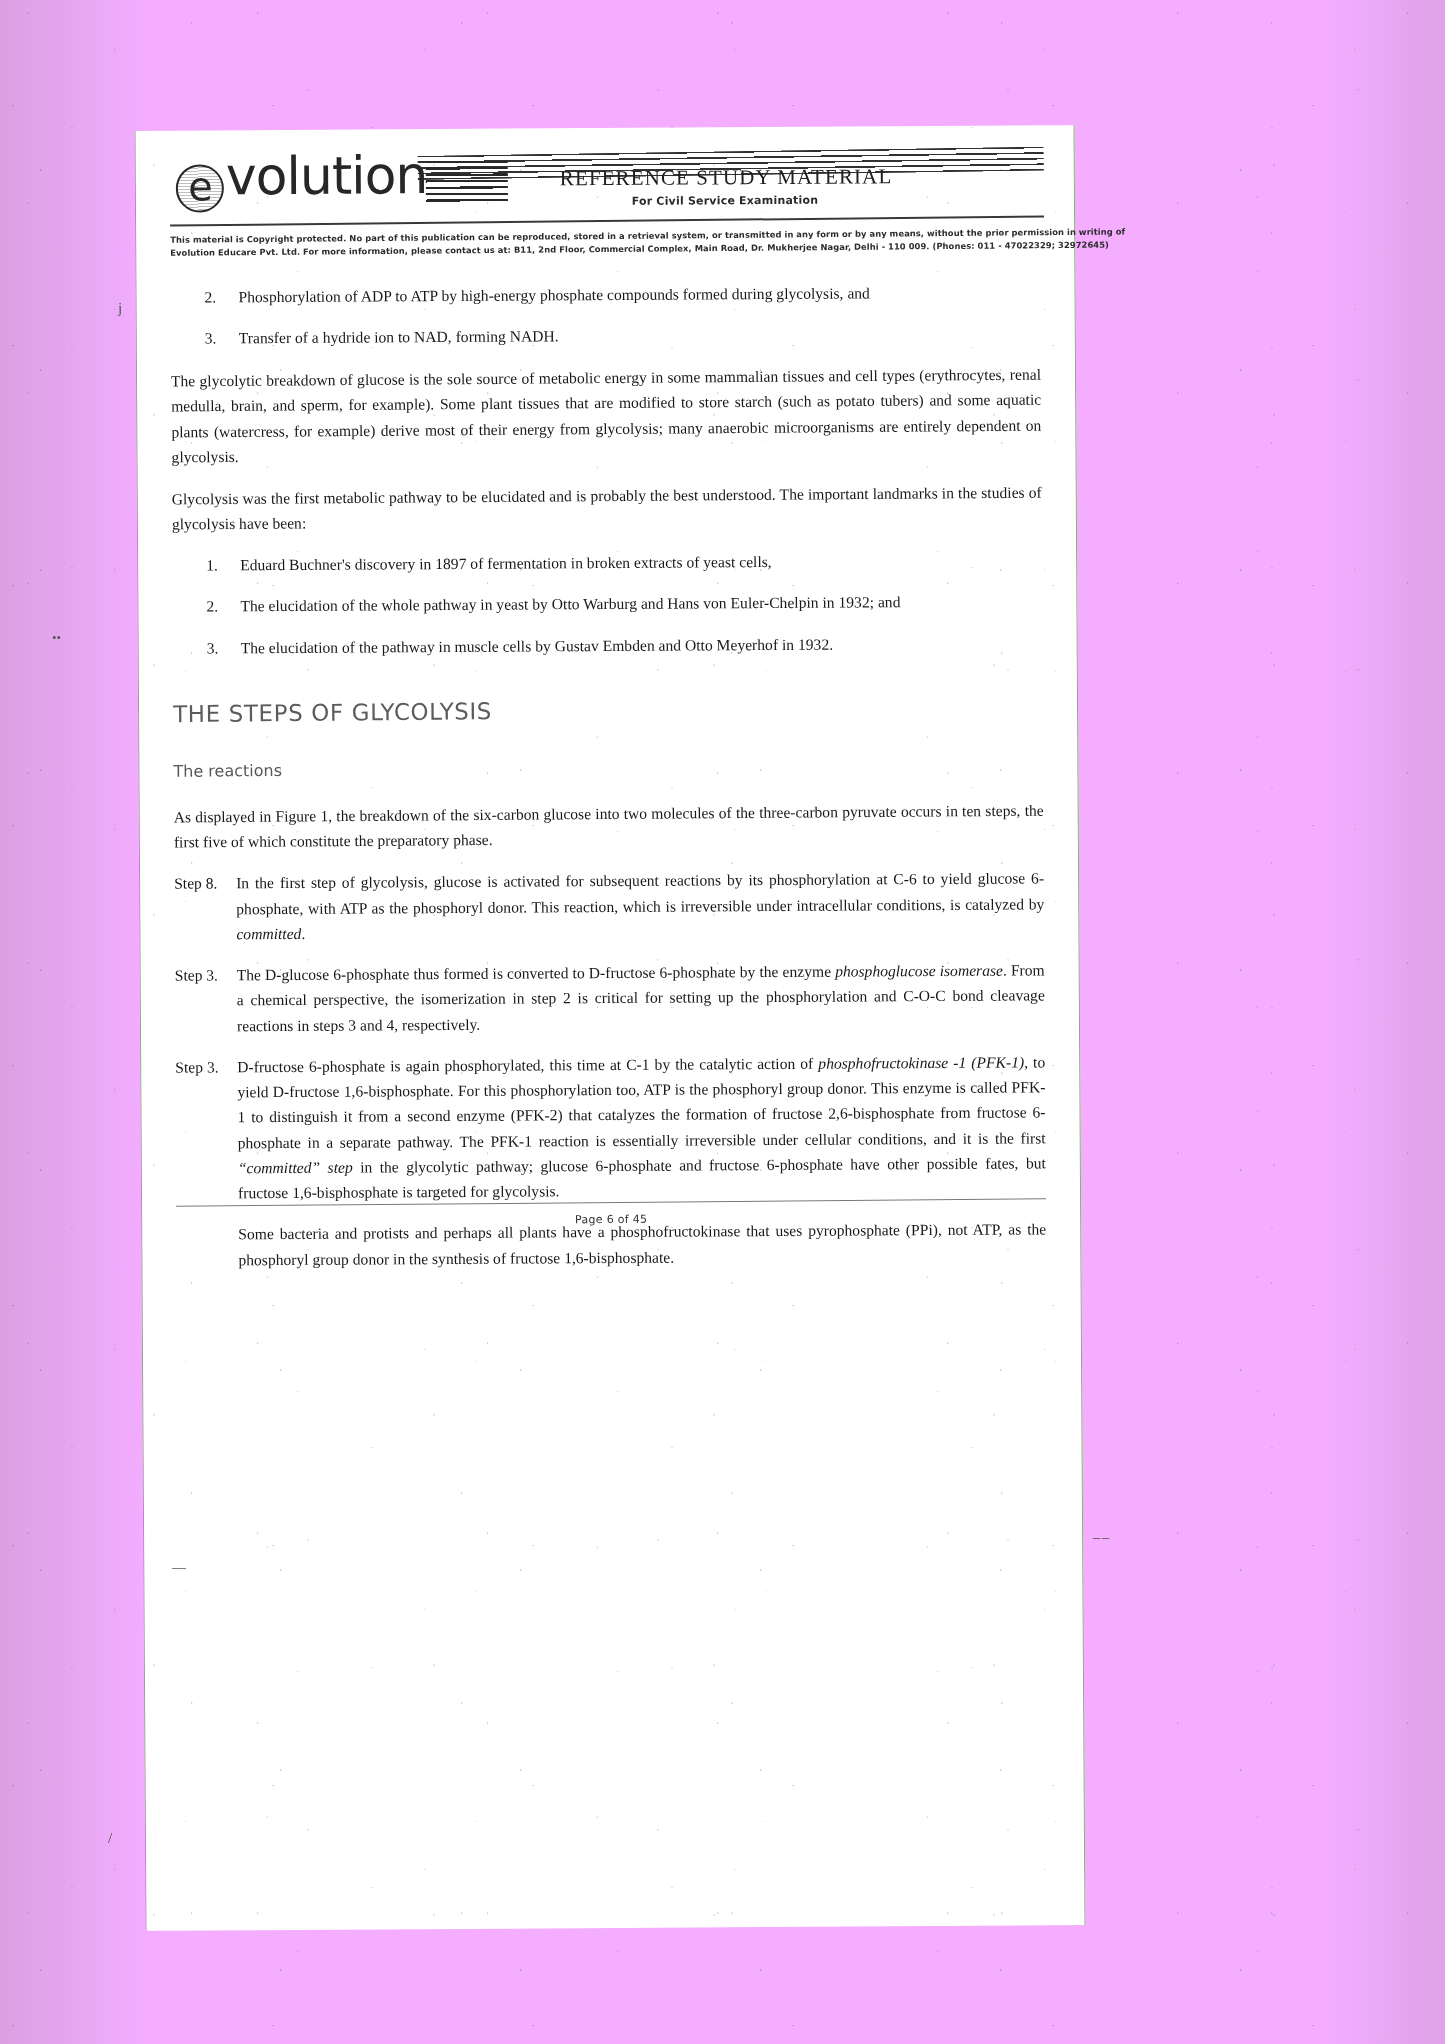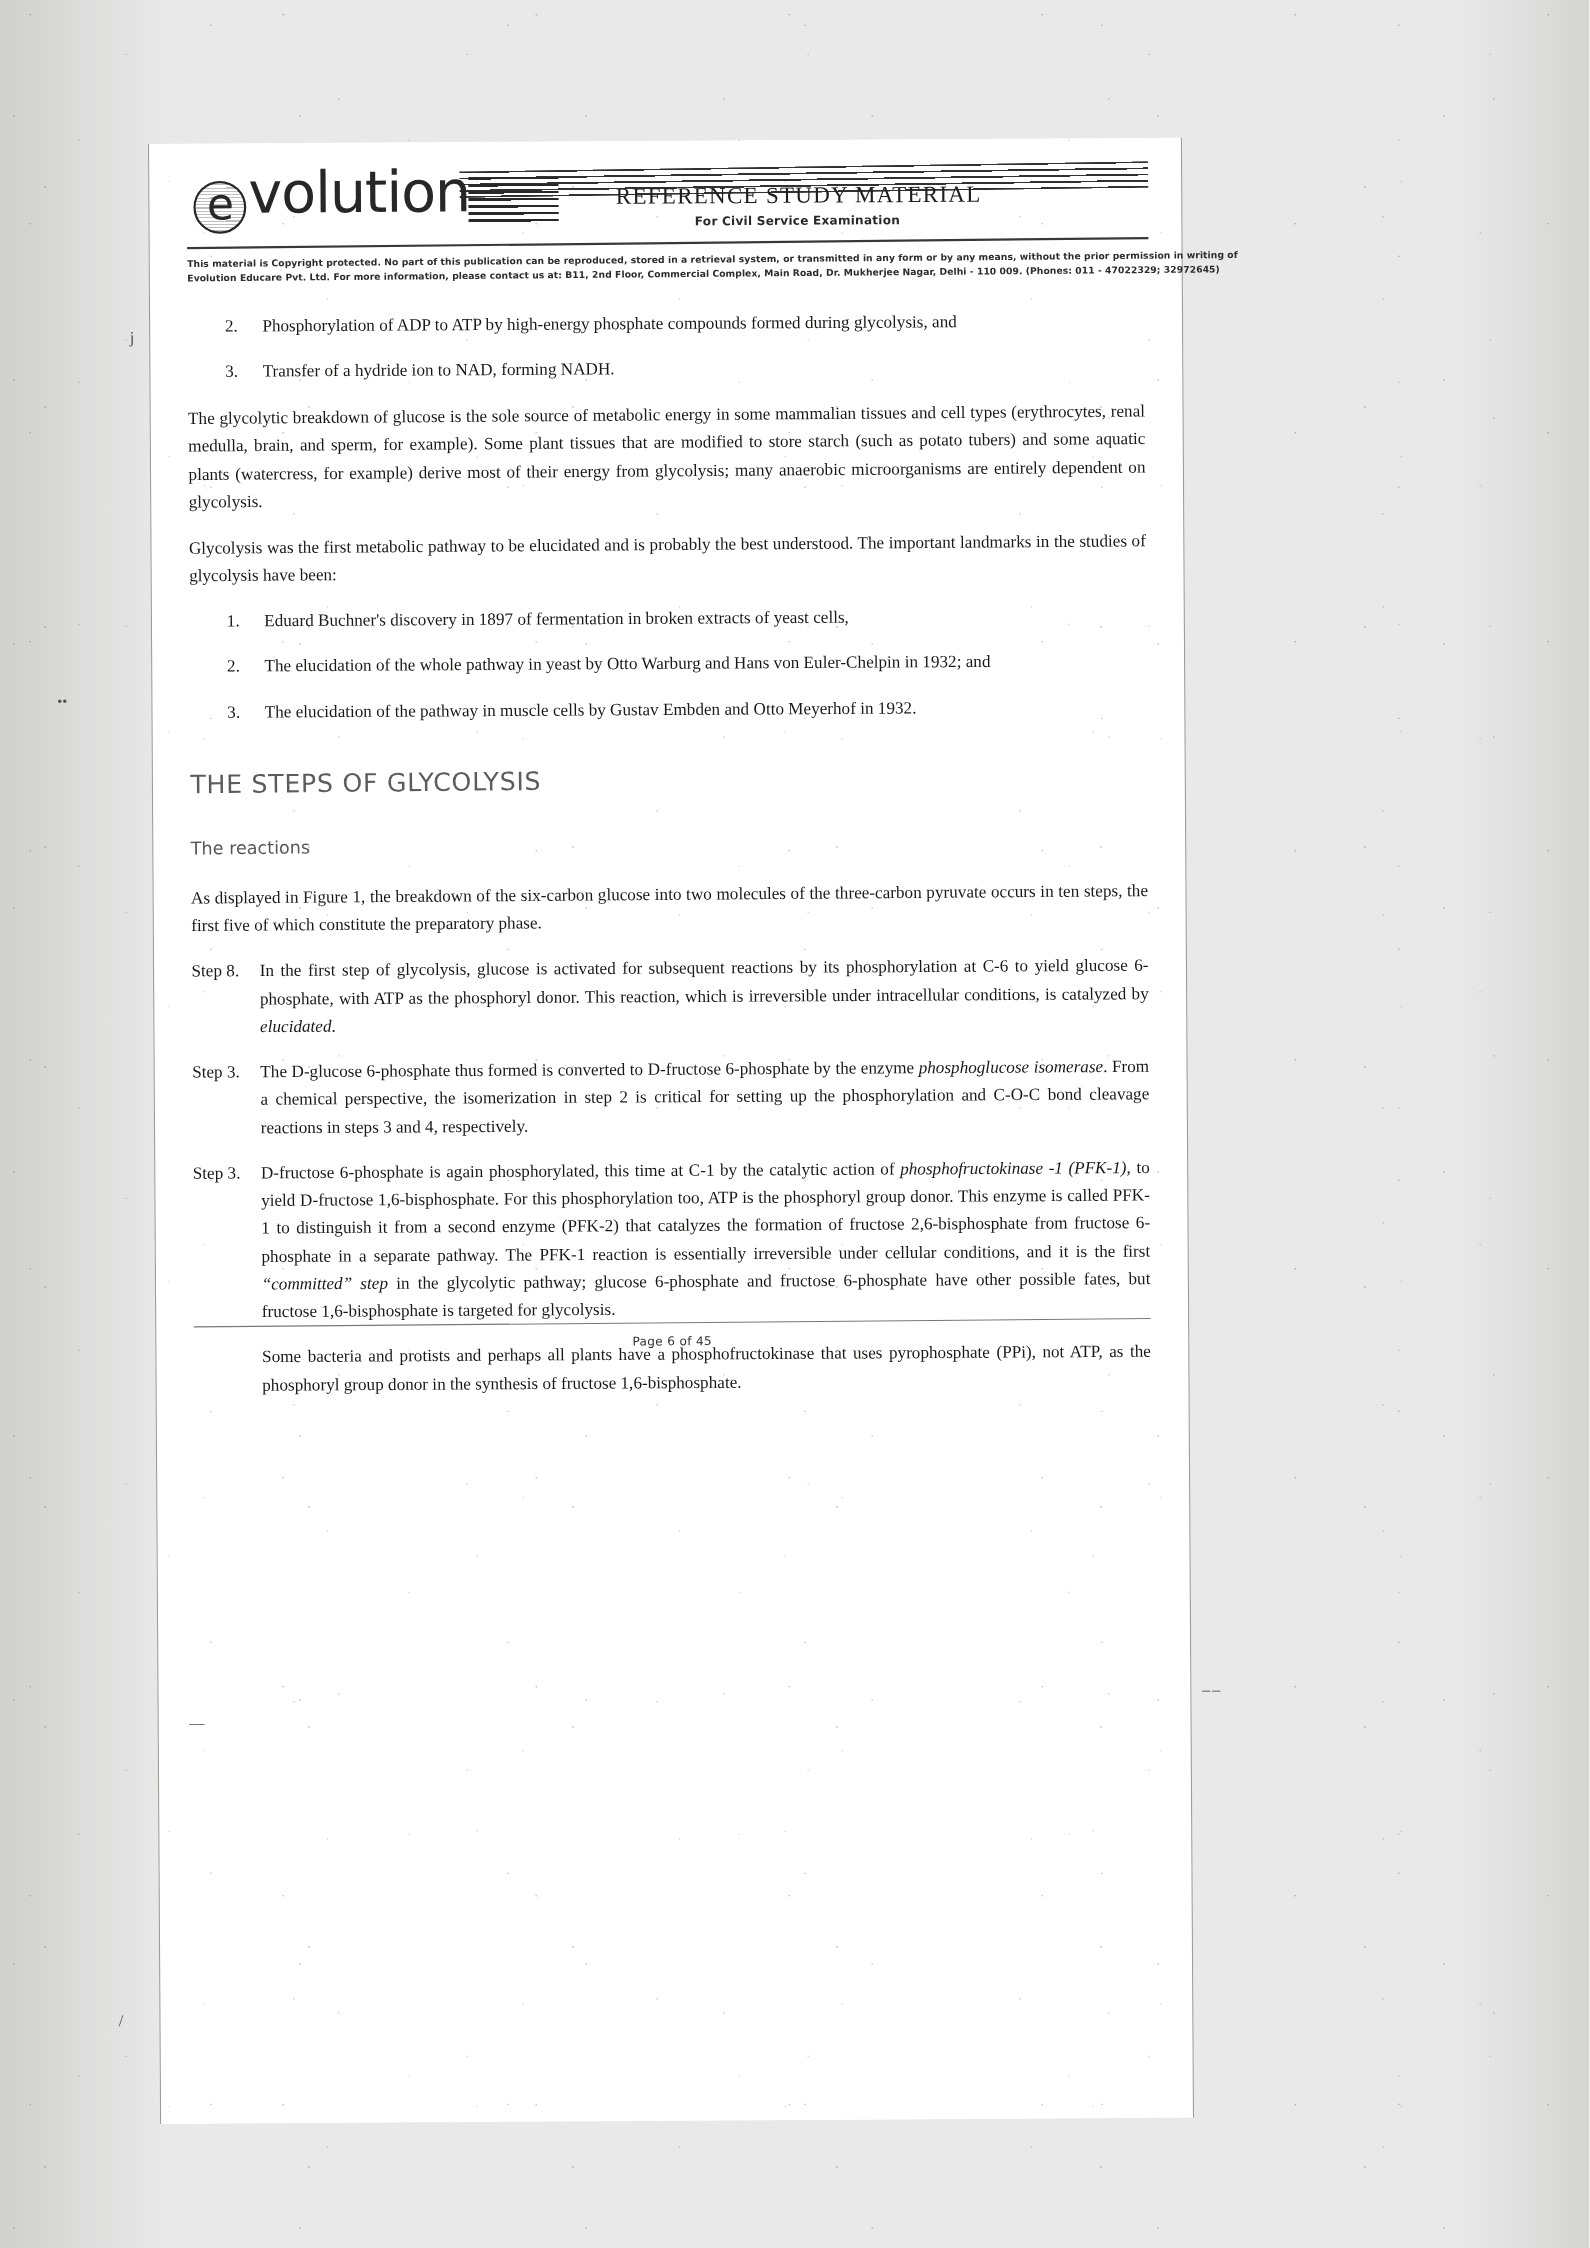--- a/index.html
+++ b/index.html
@@ -18,7 +18,7 @@
     width: 1445px;
     height: 2044px;
     margin: 0 auto;
-    background: #e5e5e5;
+    background: #f0abfc;
     overflow: hidden;
     filter: contrast(1.04);
   }

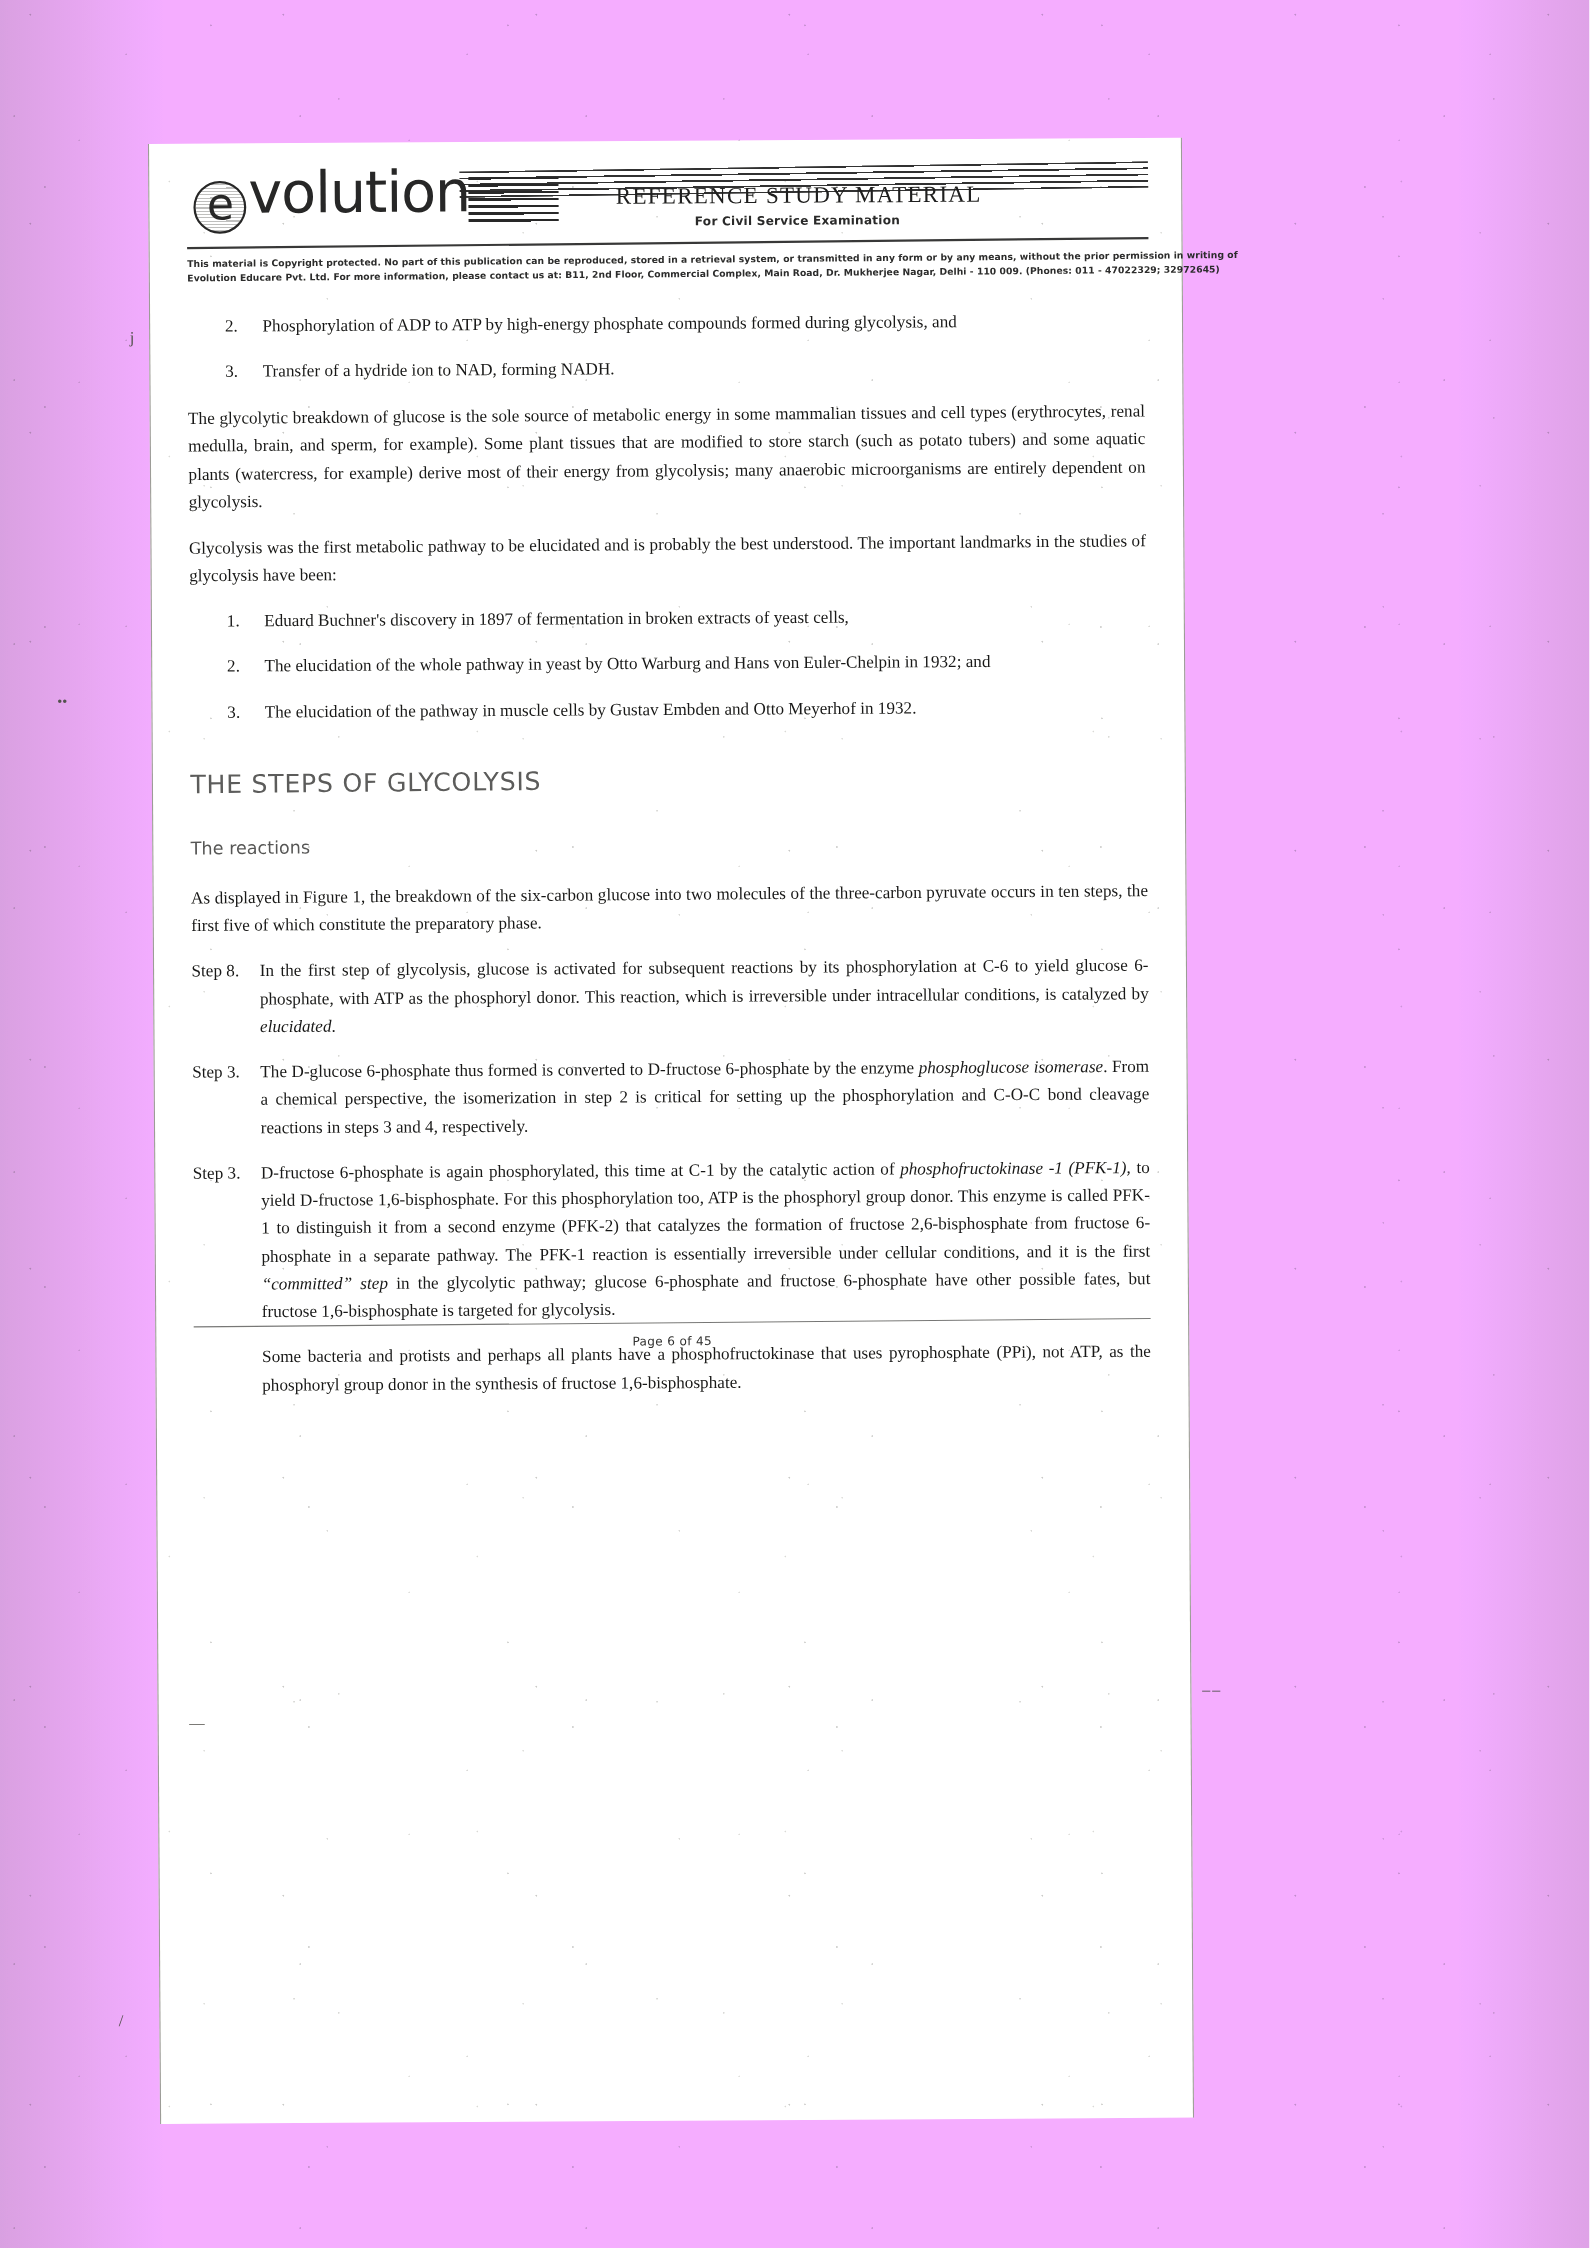--- a/index.html
+++ b/index.html
@@ -347,7 +347,7 @@
 
         <div class="step-item">
           <span class="step-label">Step 8.</span>
-          <span class="step-body"><span>In the first step of glycolysis, glucose is activated for subsequent reactions by its phosphorylation at C-6 to yield glucose 6-phosphate, with ATP as the phosphoryl donor. This reaction, which is irreversible under intracellular conditions, is catalyzed by </span><em class="enz">elucidated</em><span>.</span></span>
+          <span class="step-body"><span>In the first step of glycolysis, glucose is activated for subsequent reactions by its phosphorylation at C-6 to yield glucose 6-phosphate, with ATP as the phosphoryl donor. This reaction, which is irreversible under intracellular conditions, is catalyzed by </span><em class="enz">committed</em><span>.</span></span>
         </div>
 
         <div class="step-item">

